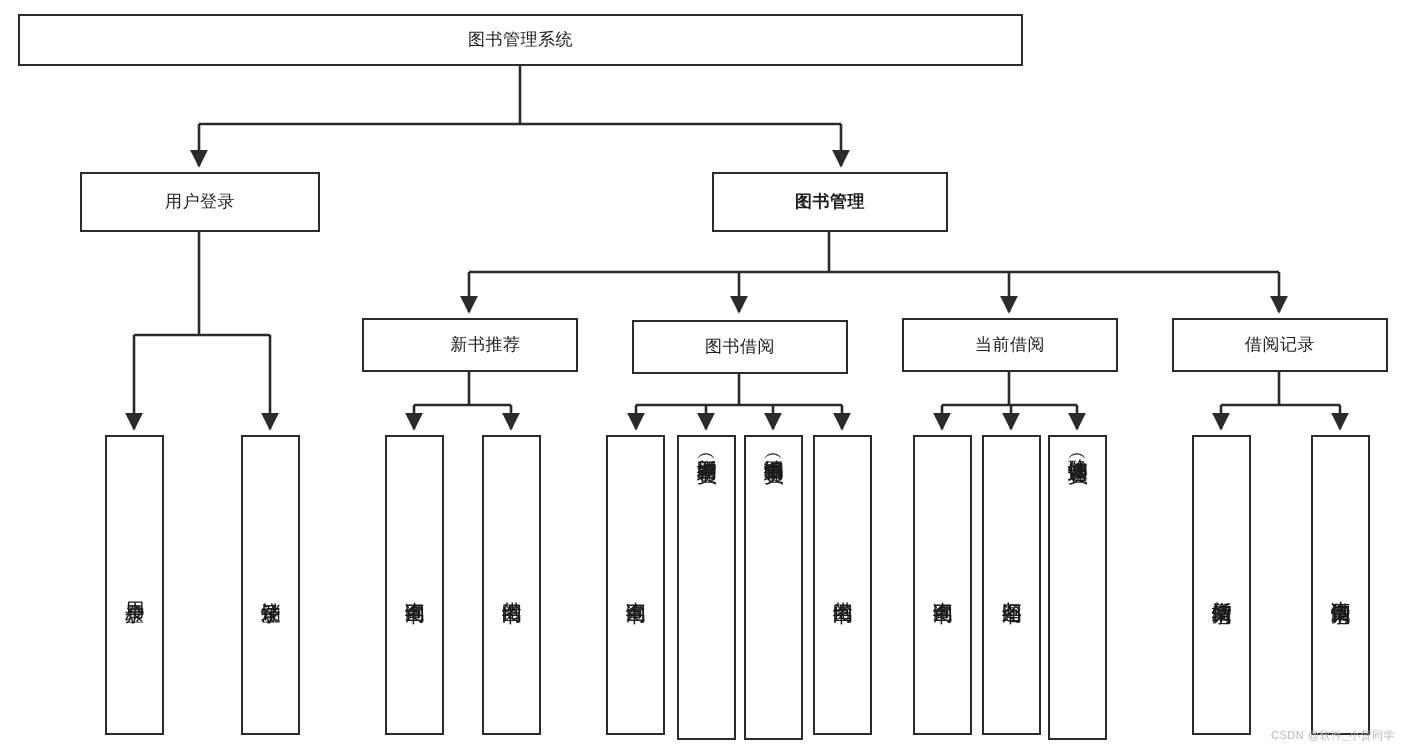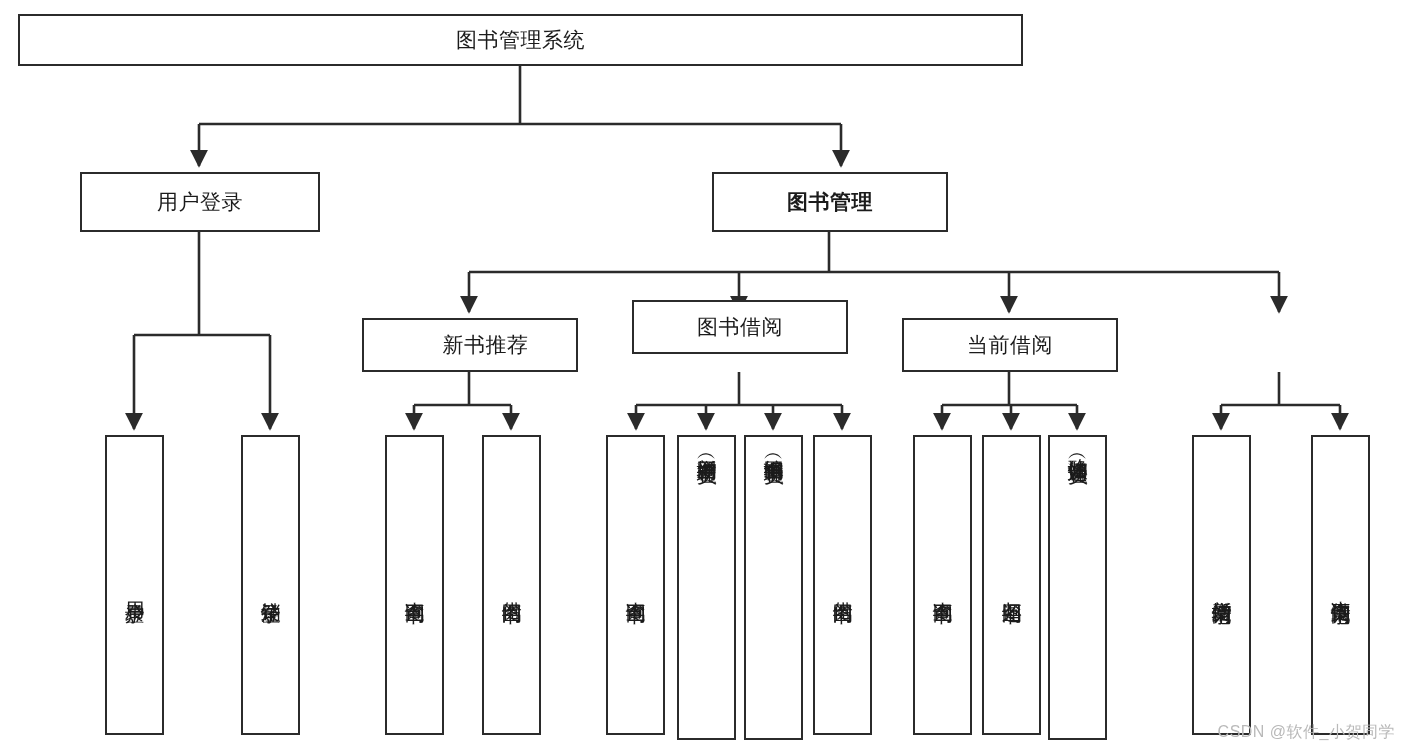--- a/index.html
+++ b/index.html
@@ -41,7 +41,7 @@
   }
   .node.h {
     
-    font-size: 21px;
+    font-size: 17px;
     letter-spacing: 0.5px;
     text-align: left;
   }

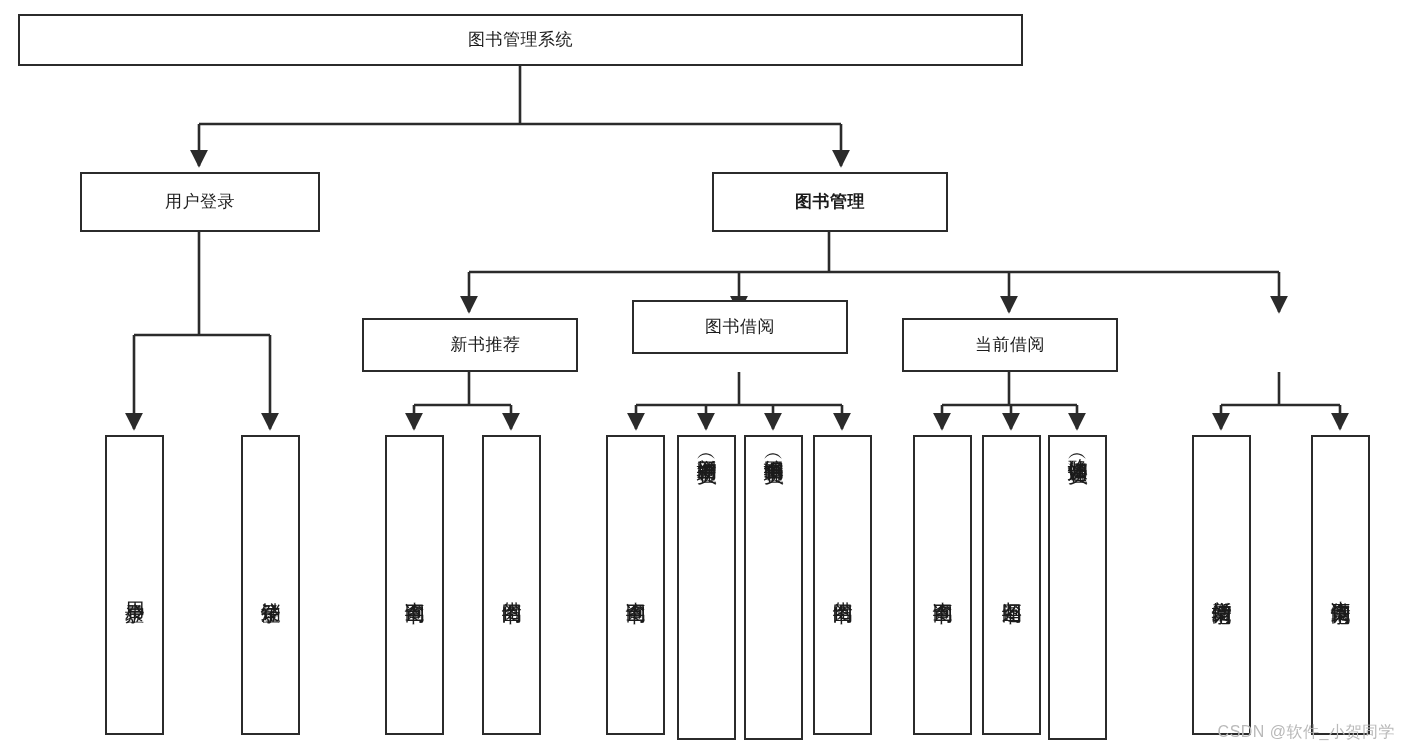--- a/index.html
+++ b/index.html
@@ -143,7 +143,7 @@
   <div class="node h" style="left:362px; top:318px; width:216px; height:54px;padding-left:31px;">
     <span class="node-label">新书推荐</span>
   </div>
-  <div class="node h" style="left:632px; top:300px; width:216px; height:54px;">
+  <div class="node h" style="left:632px; top:320px; width:216px; height:54px;">
     <span class="node-label">图书借阅</span>
   </div>
   <div class="node h" style="left:902px; top:318px; width:216px; height:54px;">

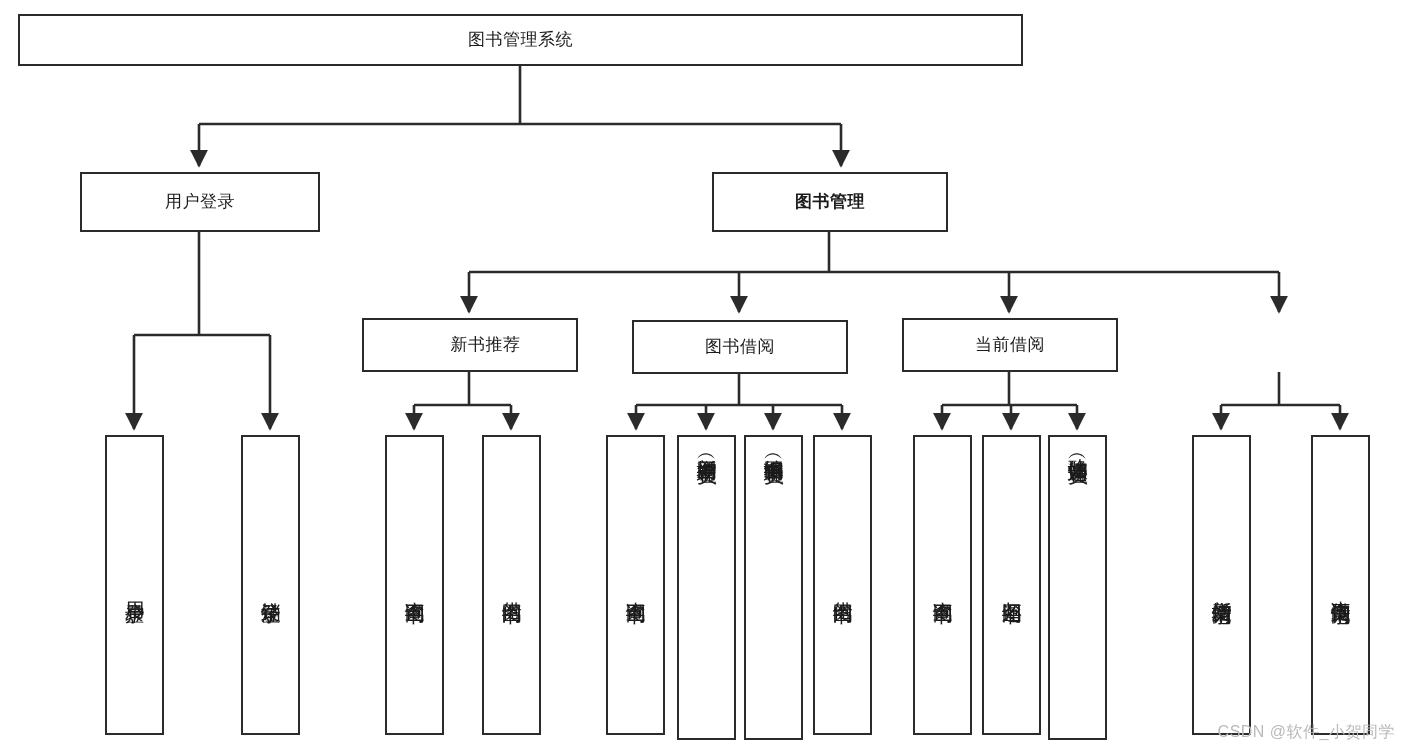--- a/index.html
+++ b/index.html
@@ -149,6 +149,9 @@
   <div class="node h" style="left:902px; top:318px; width:216px; height:54px;">
     <span class="node-label">当前借阅</span>
   </div>
+  <div class="node h" style="left:1172px; top:318px; width:216px; height:54px;">
+    <span class="node-label">借阅记录</span>
+  </div>
 
   <div class="node v centered" style="left:105px; top:435px; width:59px; height:300px;">
     <span class="node-label">用户登录</span>

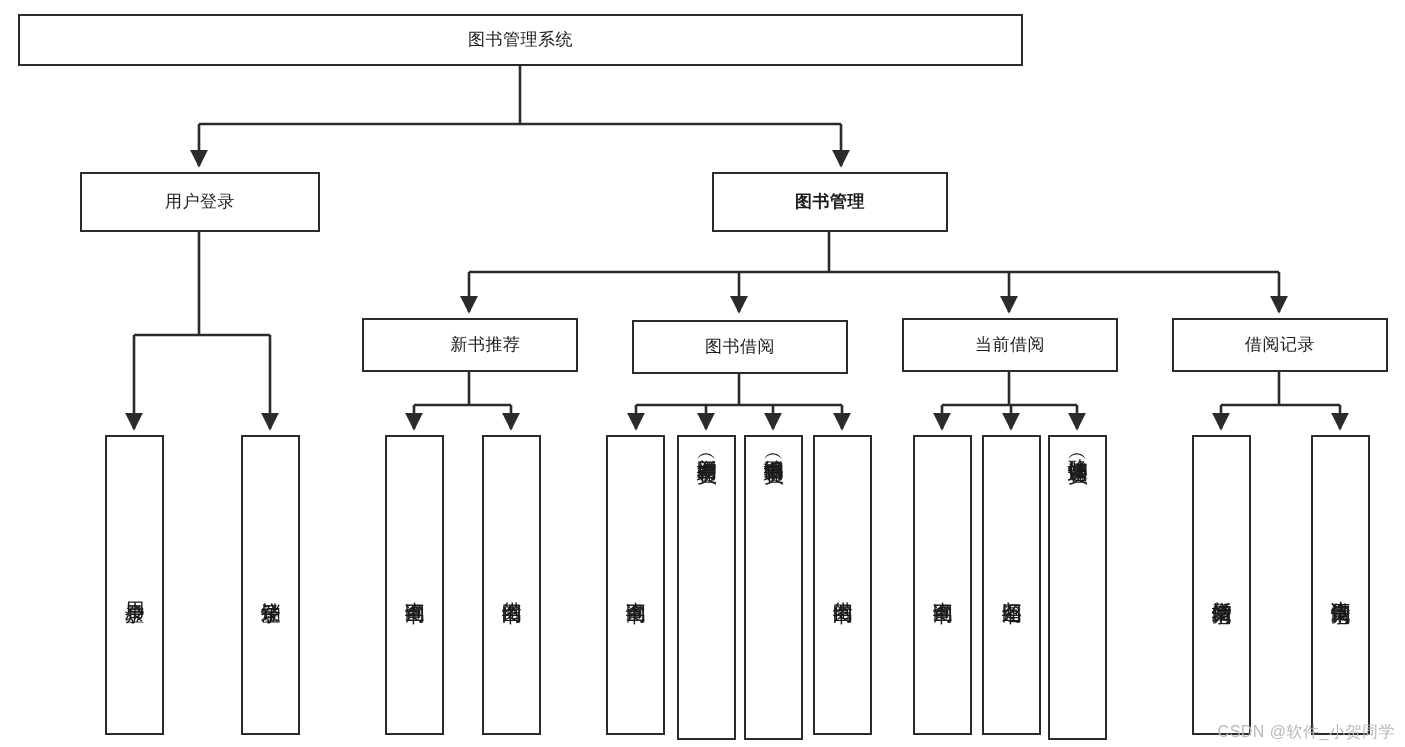--- a/index.html
+++ b/index.html
@@ -66,7 +66,7 @@
     position: absolute;
     right: 10px;
     bottom: 4px;
-    font-size: 16px;
+    font-size: 11px;
     color: #b9b9b9;
     letter-spacing: 0.5px;
     z-index: 5;

